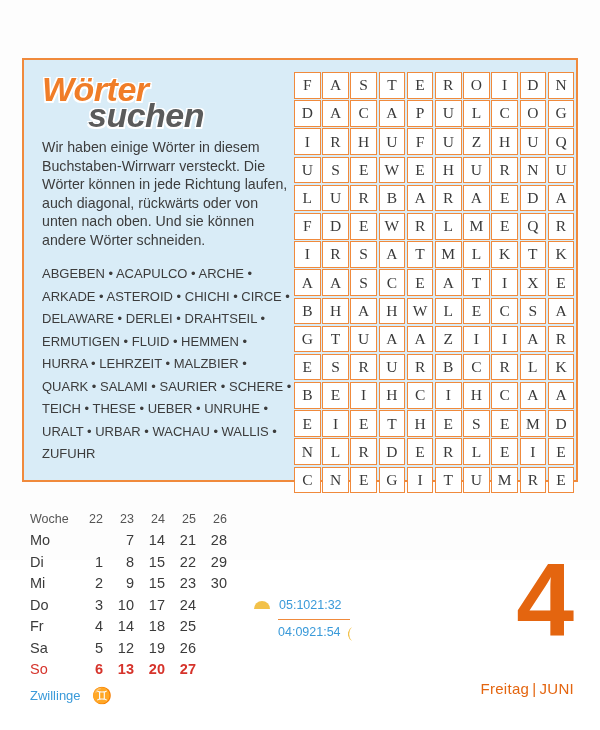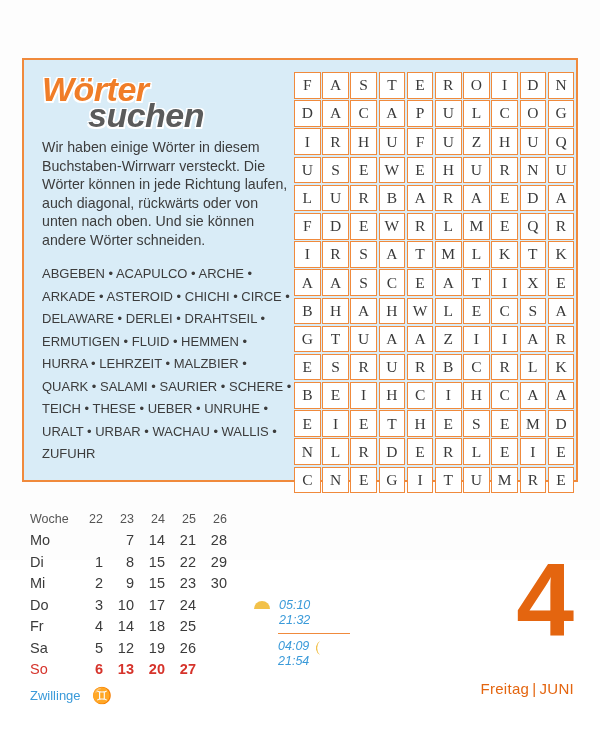--- a/index.html
+++ b/index.html
@@ -149,7 +149,7 @@
   }
   .st-row { display: flex; align-items: flex-start; gap: 7px; }
   .st-row.moonrow { justify-content: flex-start; }
-  .st-times { display: flex; flex-direction: column; font-style: italic; }
+  .st-times { display: flex; flex-direction: row; }
   .st-divider {
     height: 1px;
     background: #f08a3c;

